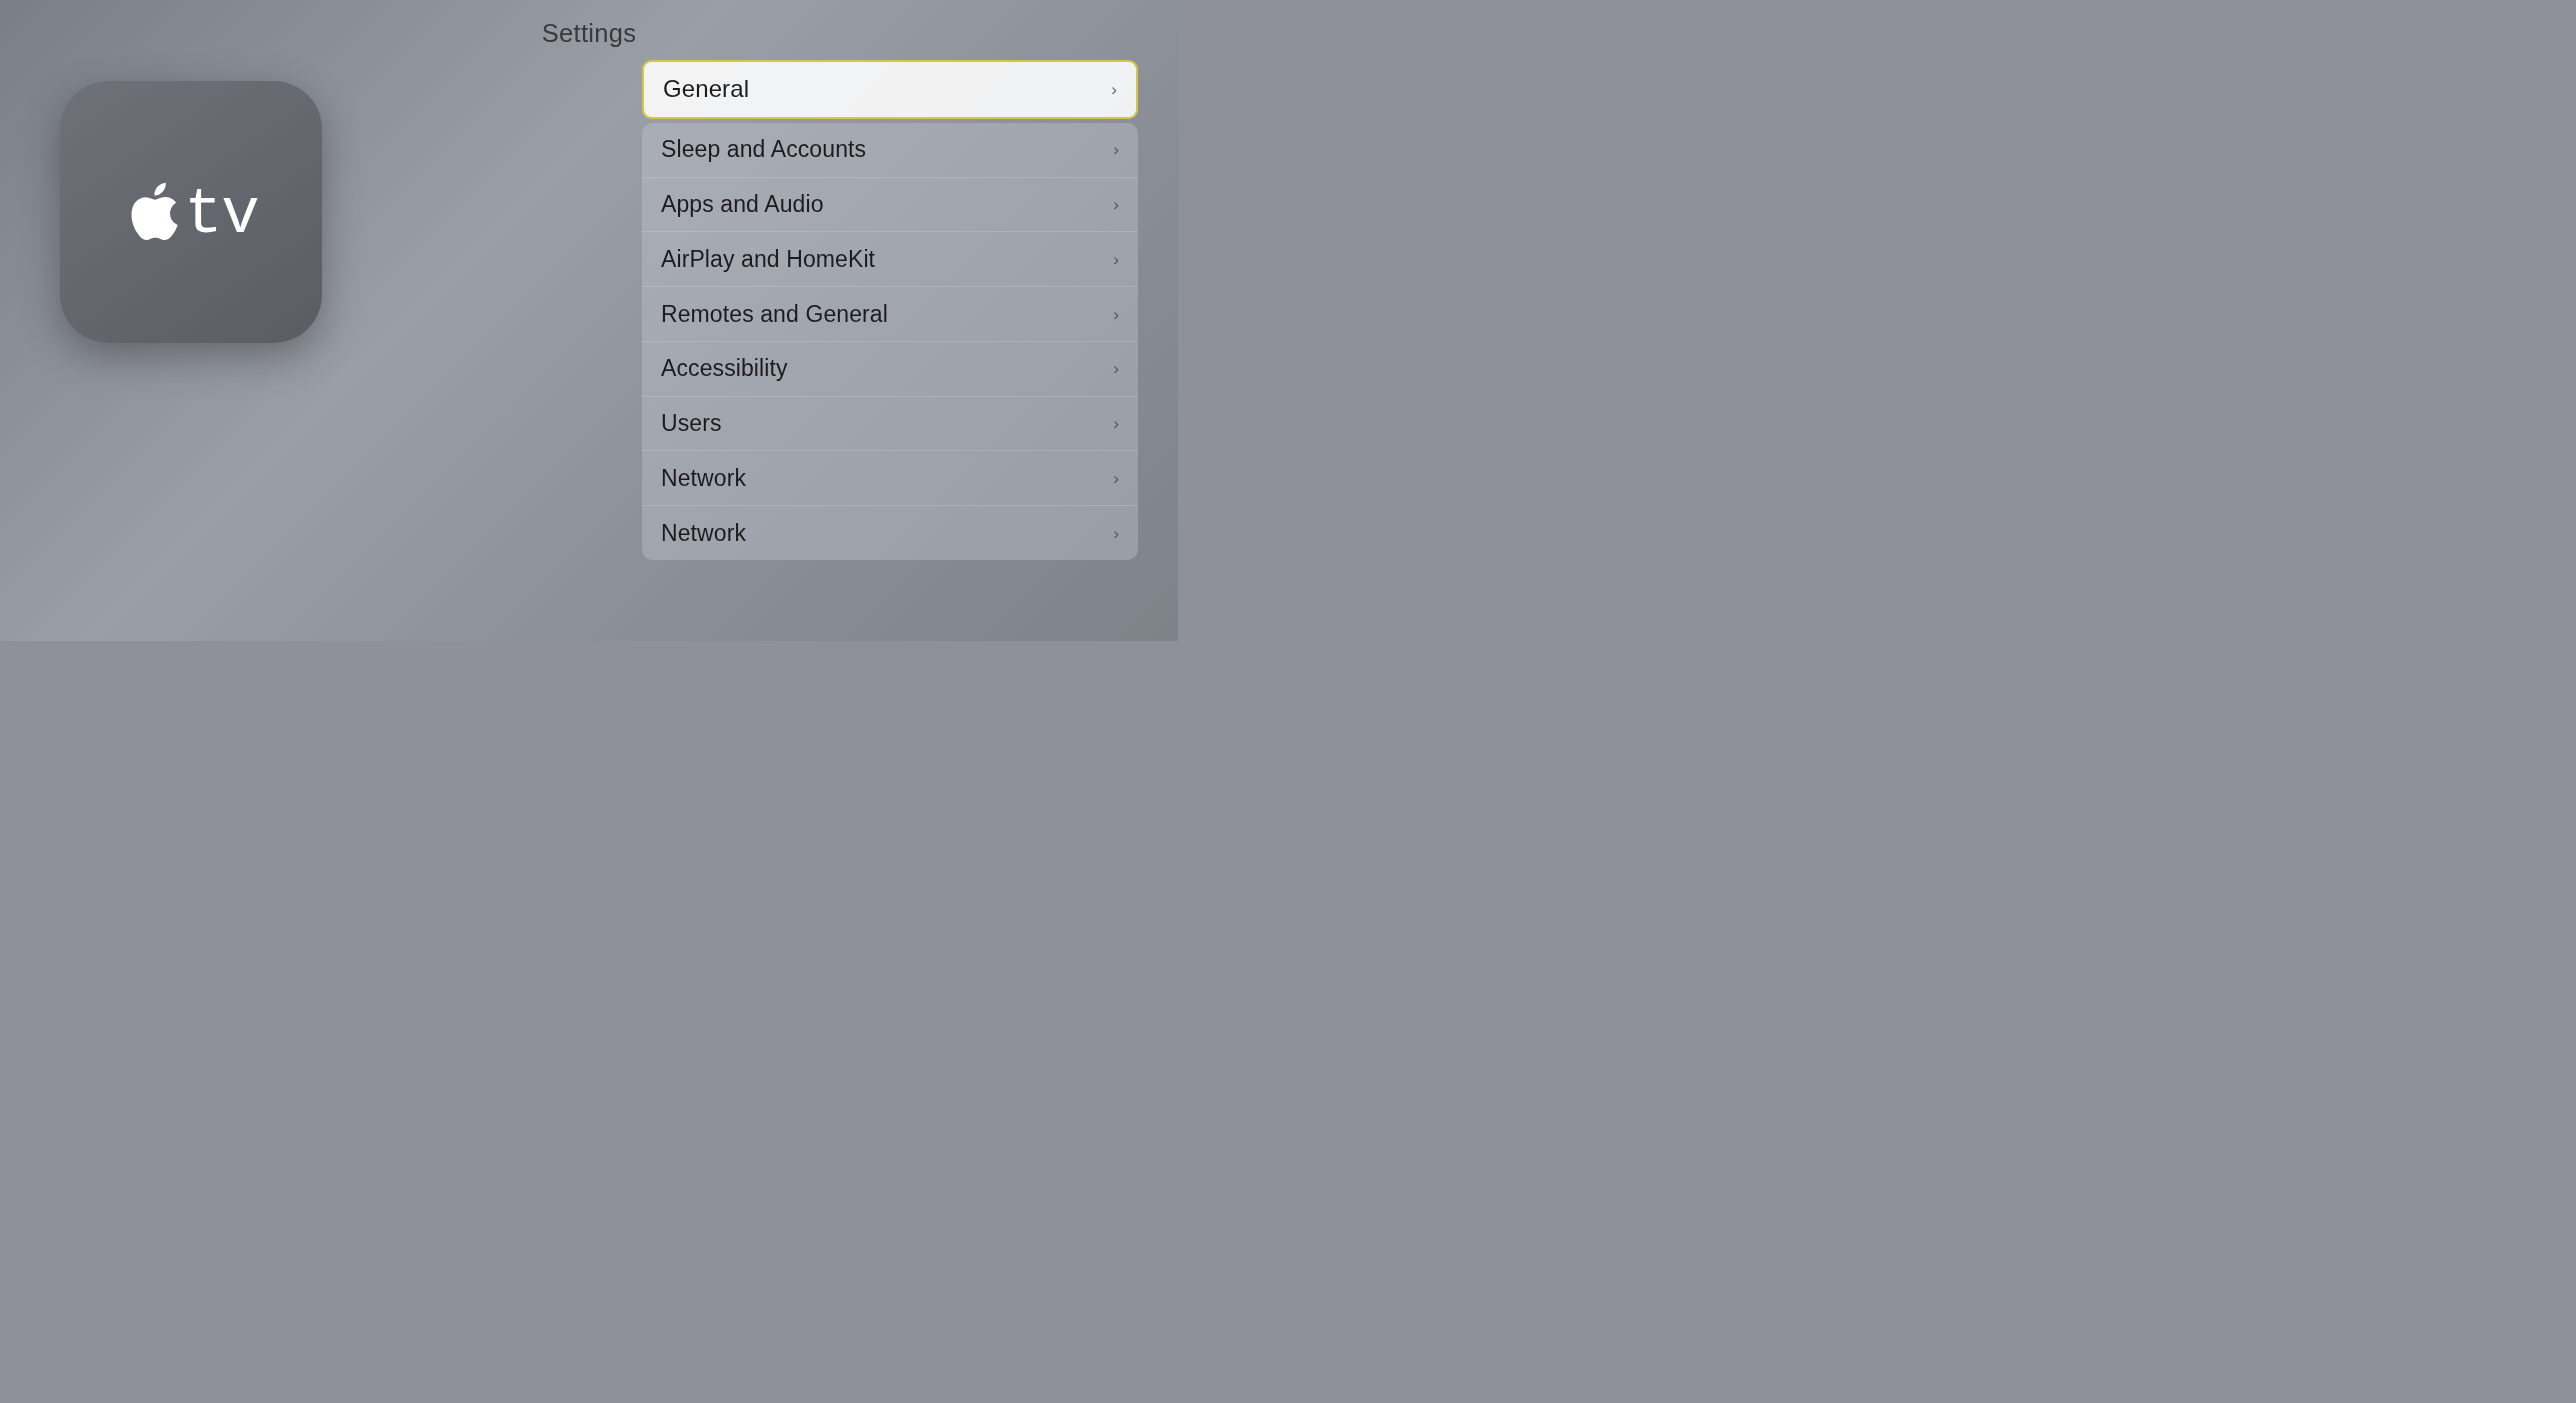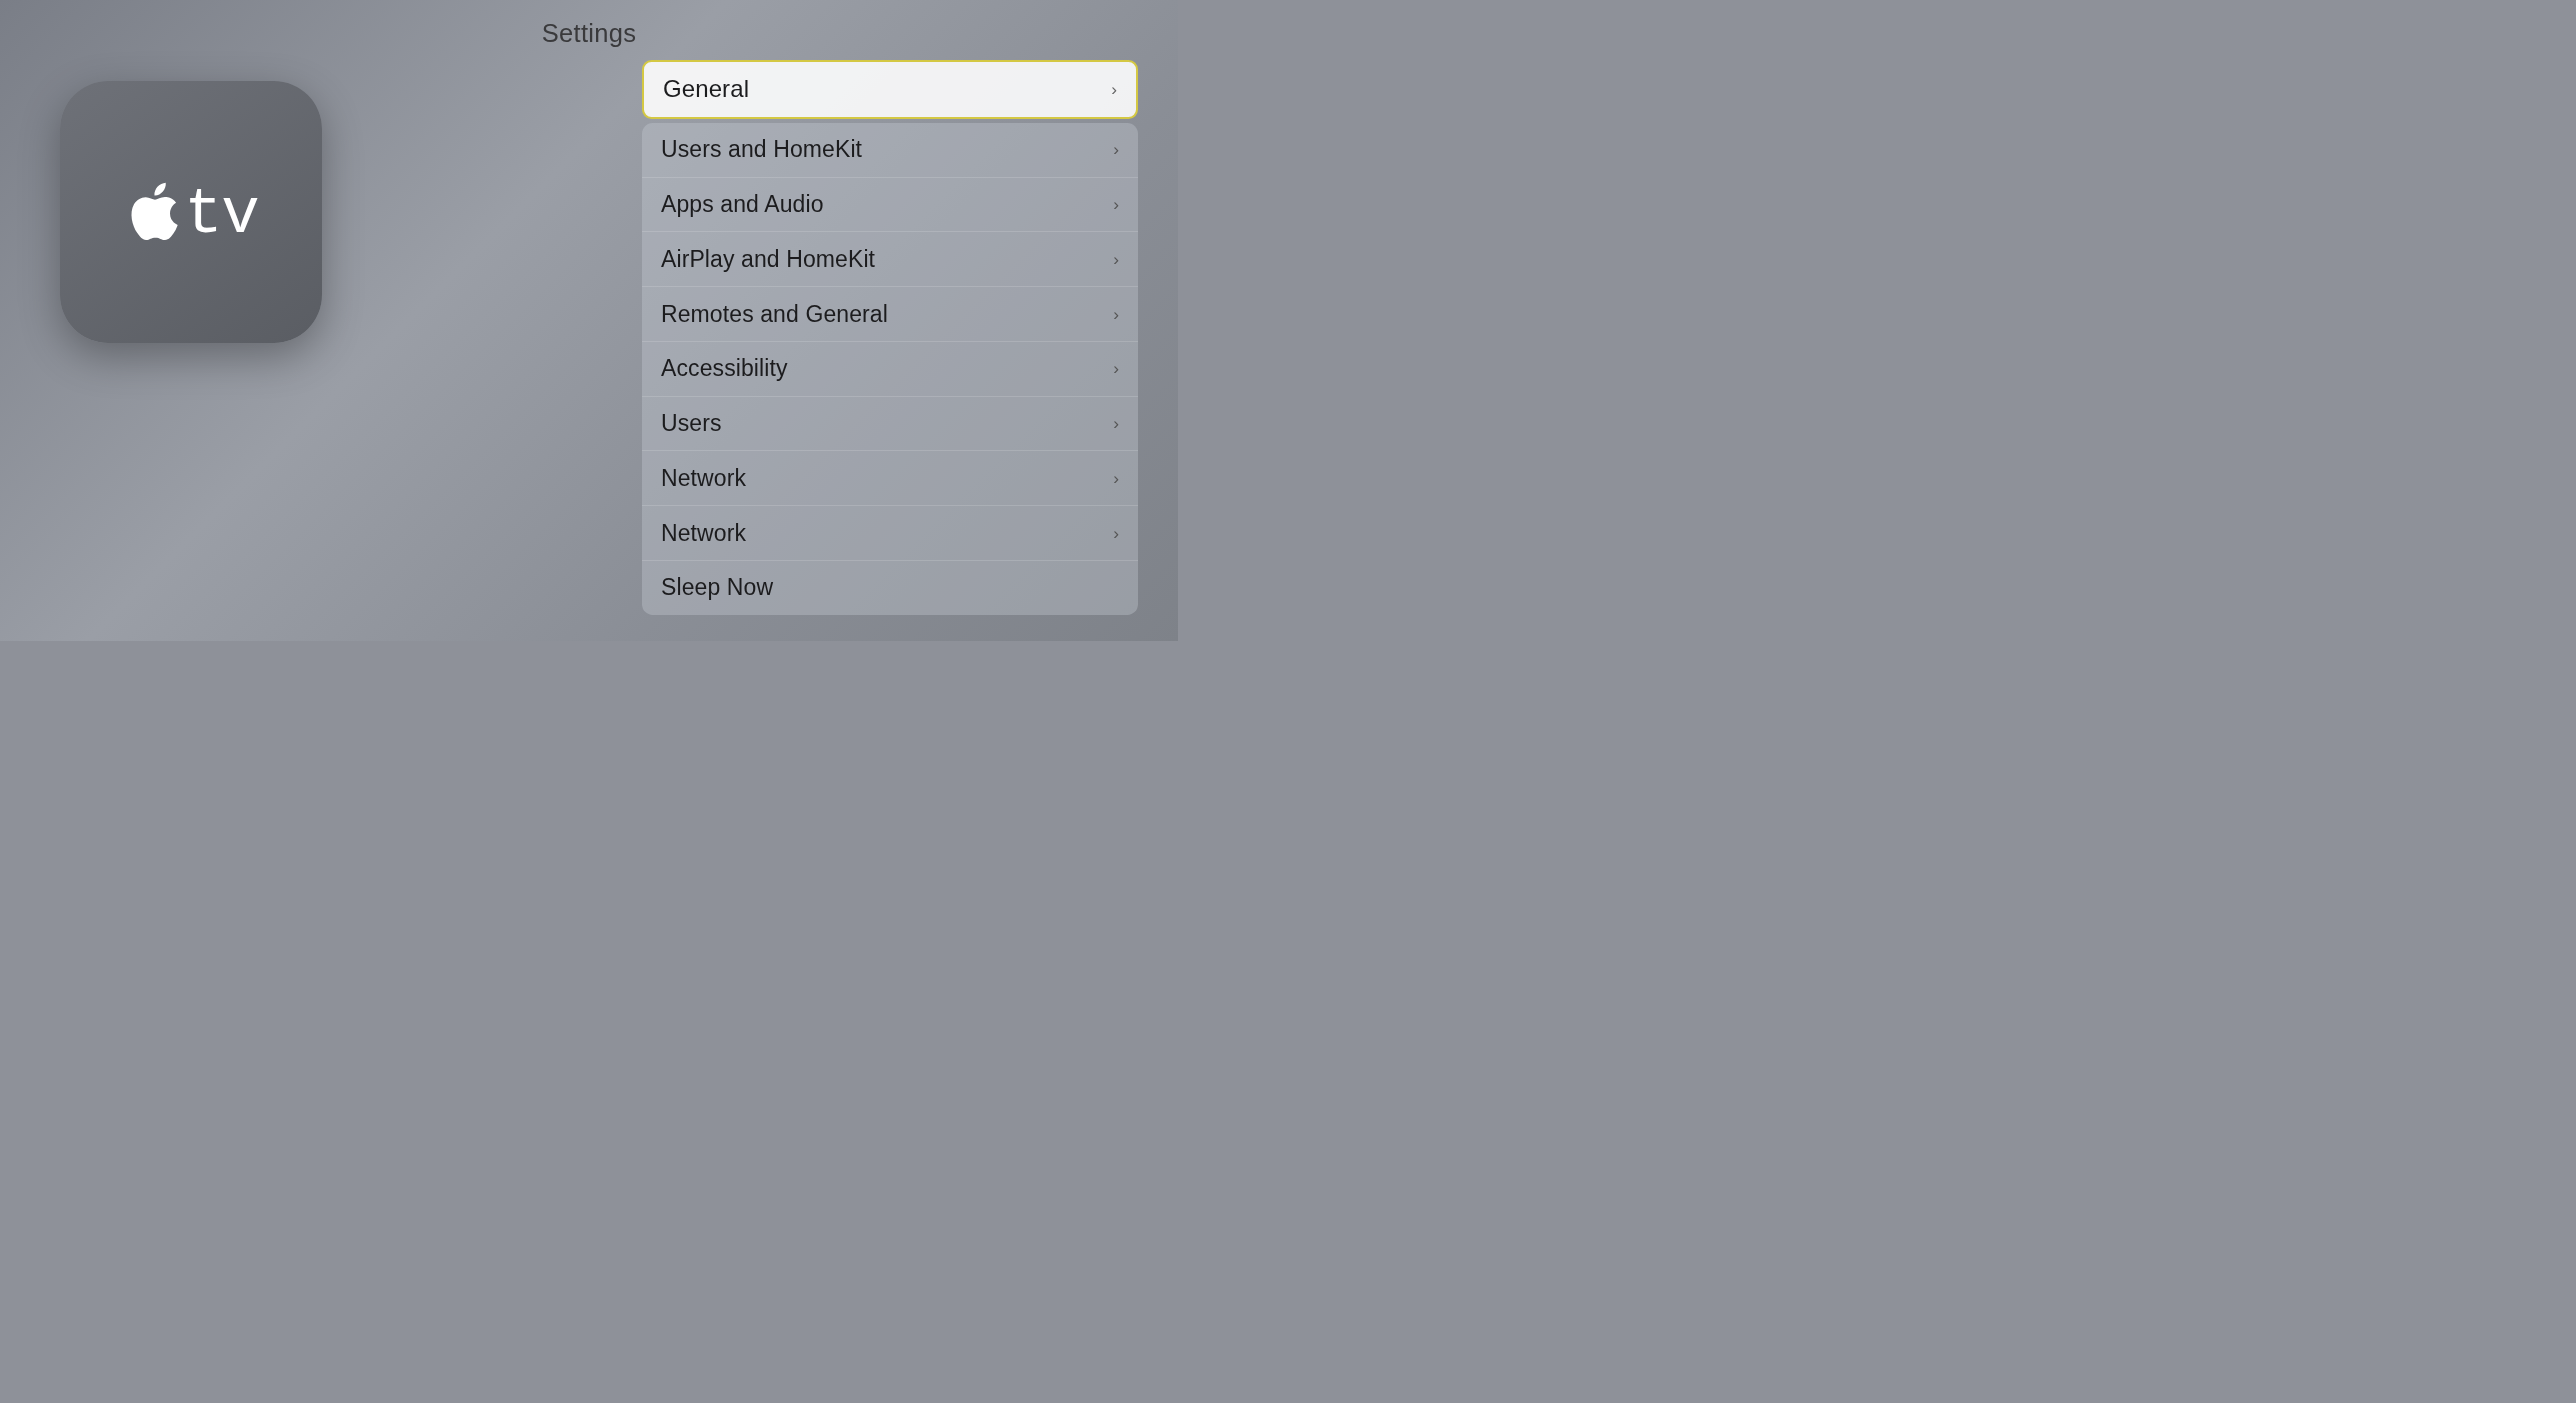--- a/index.html
+++ b/index.html
@@ -158,7 +158,7 @@
   <div class="menu-items-group">
 
     <div class="menu-item-row">
-      <span class="menu-label">Users and HomeKit</span>
+      <span class="menu-label">Sleep and Accounts</span>
       <span class="chevron">›</span>
     </div>
 

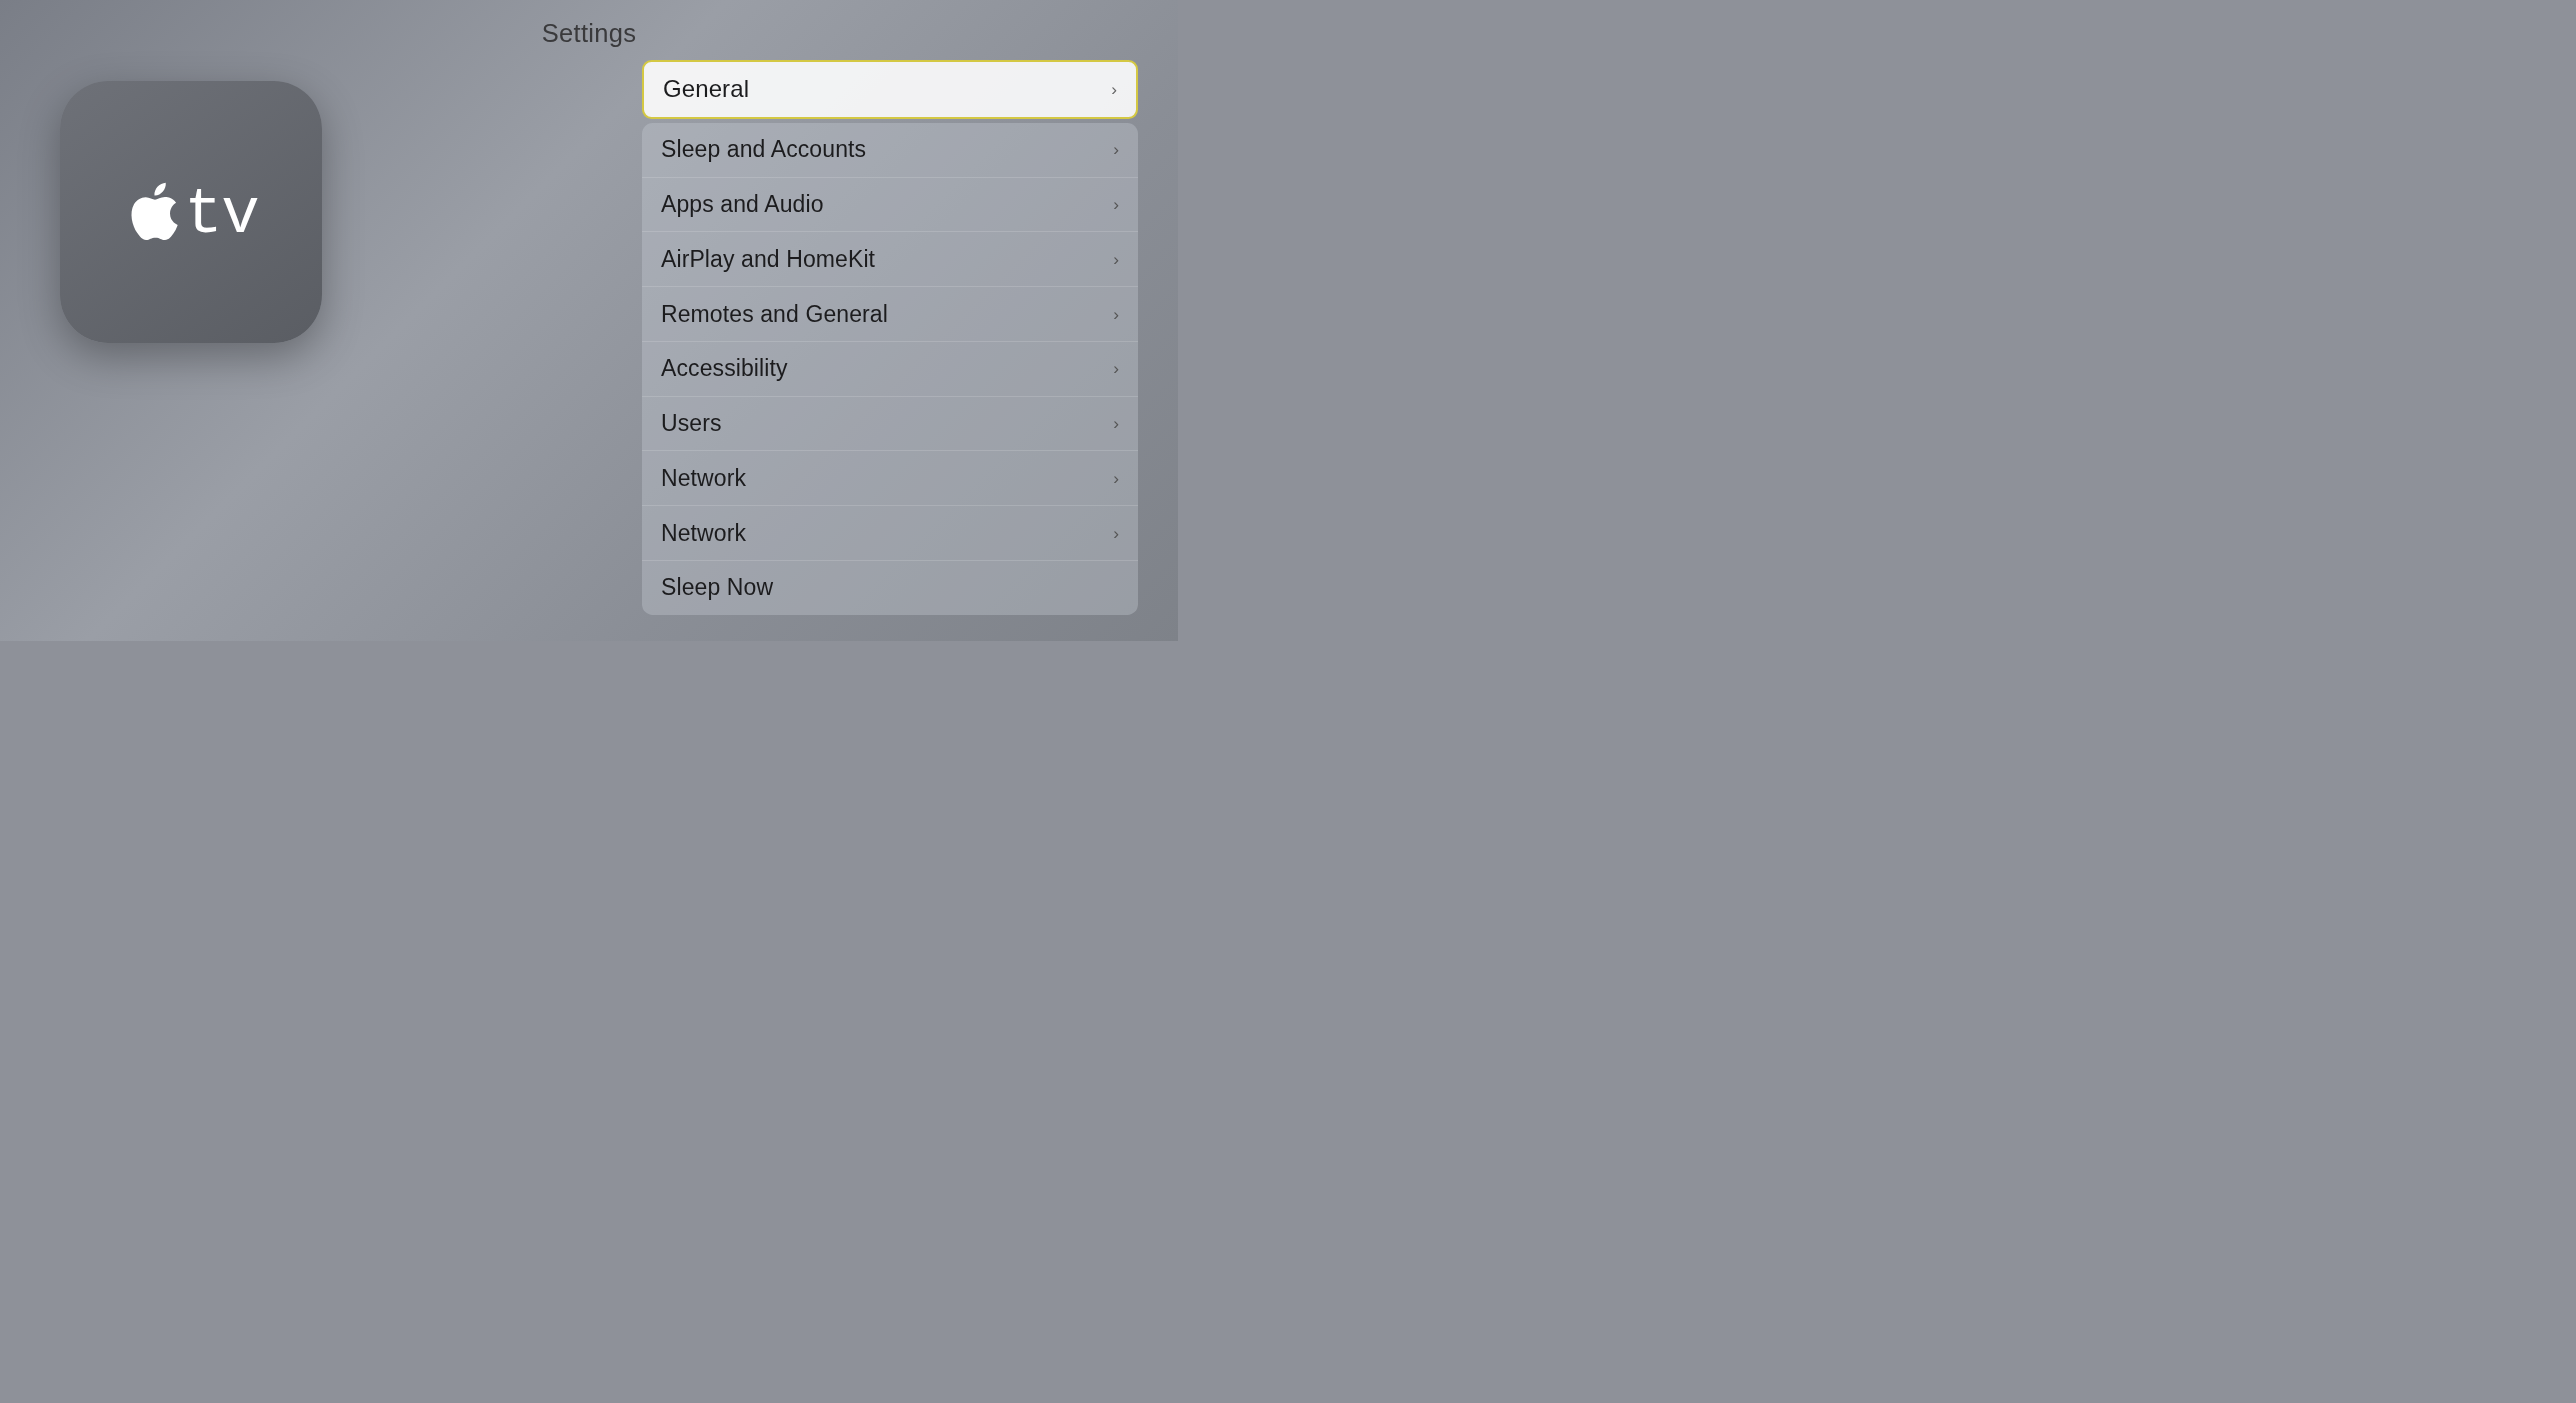--- a/index.html
+++ b/index.html
@@ -197,9 +197,6 @@
       <span class="chevron">›</span>
     </div>
 
-    <div class="menu-item-row">
-      <span class="menu-label">Sleep Now</span>
-    </div>
 
   </div>
 </div>

